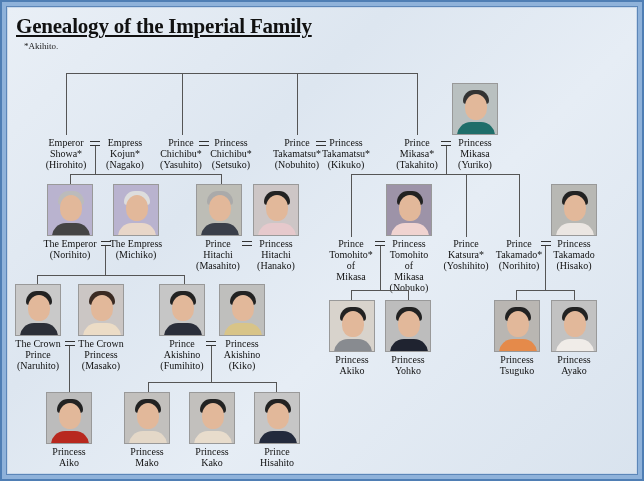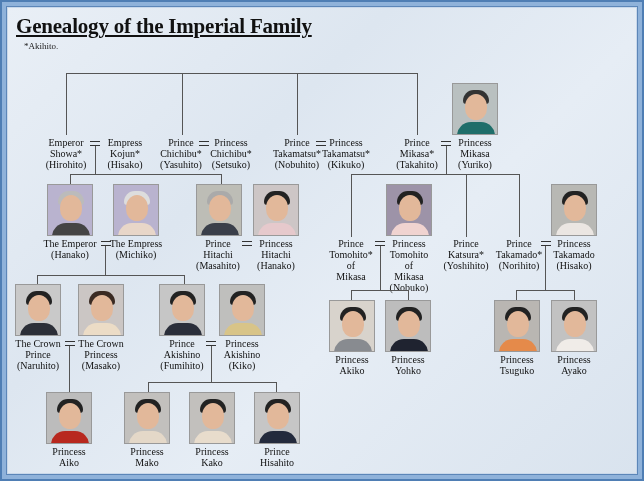--- a/index.html
+++ b/index.html
@@ -44,7 +44,7 @@
 <div class="eq" style="left:90px;top:141px;"></div>
 <div class="lbl" style="left:90px;top:137px;">Empress
 Kojun*
-(Hisako)</div>
+(Nagako)</div>
 <div class="lbl" style="left:146px;top:137px;">Prince
 Chichibu*
 (Yasuhito)</div>

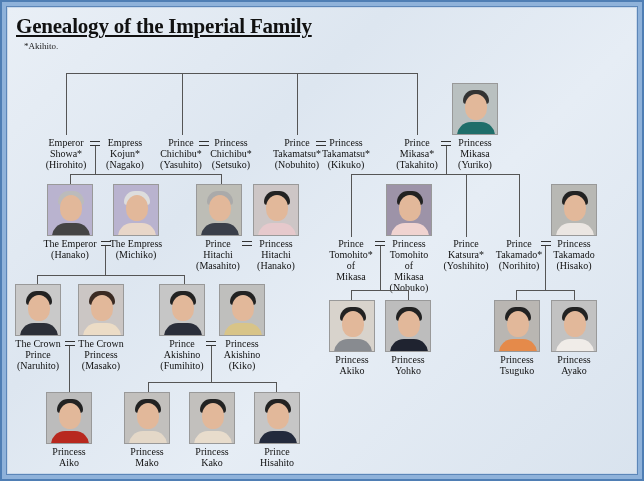--- a/index.html
+++ b/index.html
@@ -89,7 +89,7 @@
     <div class="body" style="background:#444;"></div>
 </div>
 <div class="lbl" style="left:35px;top:238px;">The Emperor
-(Hanako)</div>
+(Norihito)</div>
 <div class="eq" style="left:101px;top:241px;"></div>
 <div class="photo lav" style="left:113px;top:184px;">
   <div class="hair" style="background:#ddd;"></div>

